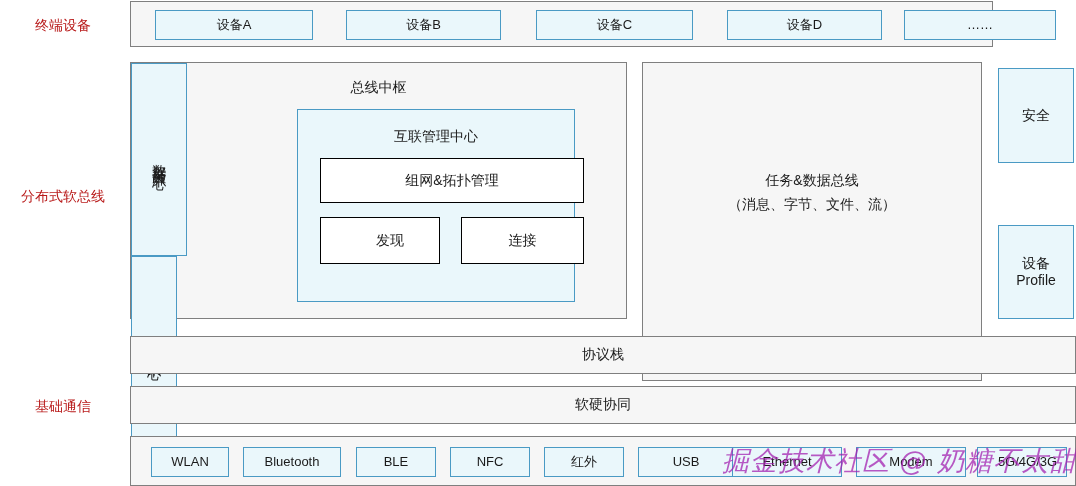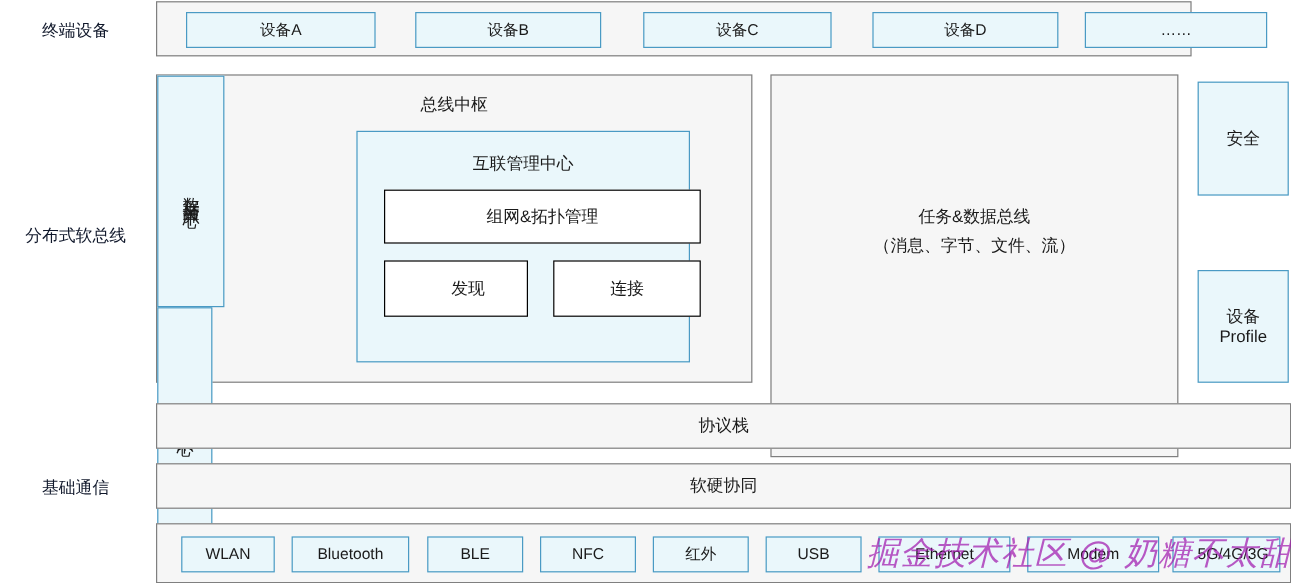--- a/index.html
+++ b/index.html
@@ -39,7 +39,7 @@
   .rowlabel{
     position:absolute;
     font-size:14px;
-    color:#0f172a;
+    color:#b91c1c;
     white-space:nowrap;
     text-align:center;
     width:126px;

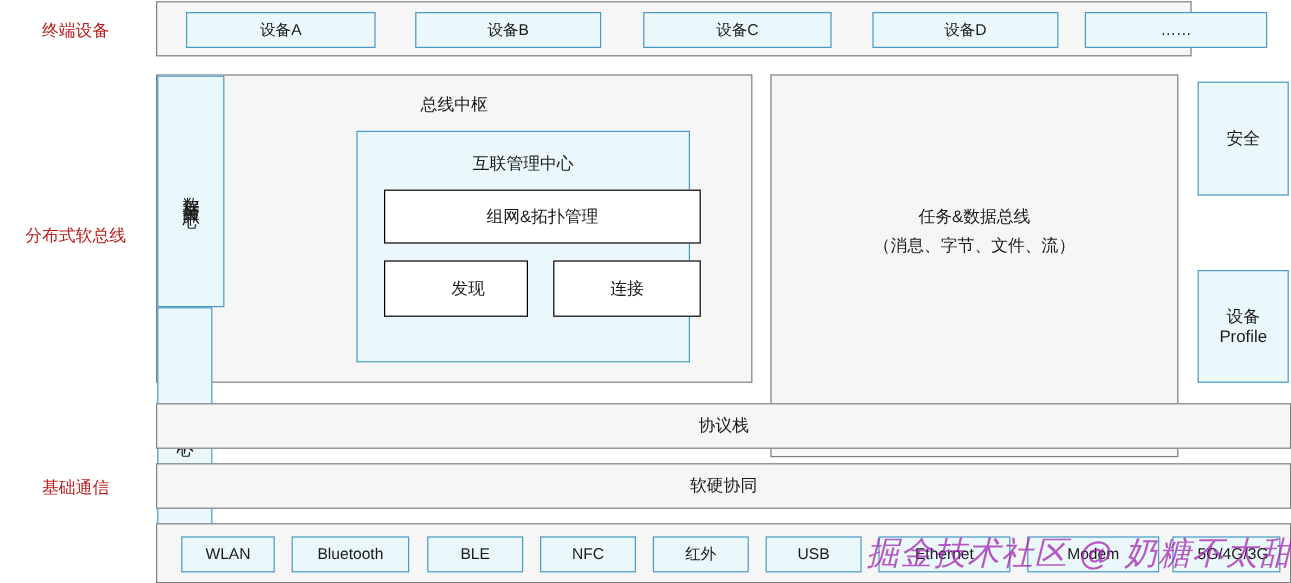--- a/index.html
+++ b/index.html
@@ -167,7 +167,7 @@
   <div class="bluebox" style="left:225px;width:80px;">BLE</div>
   <div class="bluebox" style="left:319px;width:80px;">NFC</div>
   <div class="bluebox" style="left:413px;width:80px;">红外</div>
-  <div class="bluebox" style="left:507px;width:80px;">USB</div>
+  <div class="bluebox" style="left:507px;width:96px;">USB</div>
   <div class="bluebox" style="left:601px;width:110px;">Ethernet</div>
   <div class="bluebox" style="left:725px;width:110px;">Modem</div>
   <div class="bluebox" style="left:846px;width:90px;padding-left:11px;">5G/4G/3G</div>

